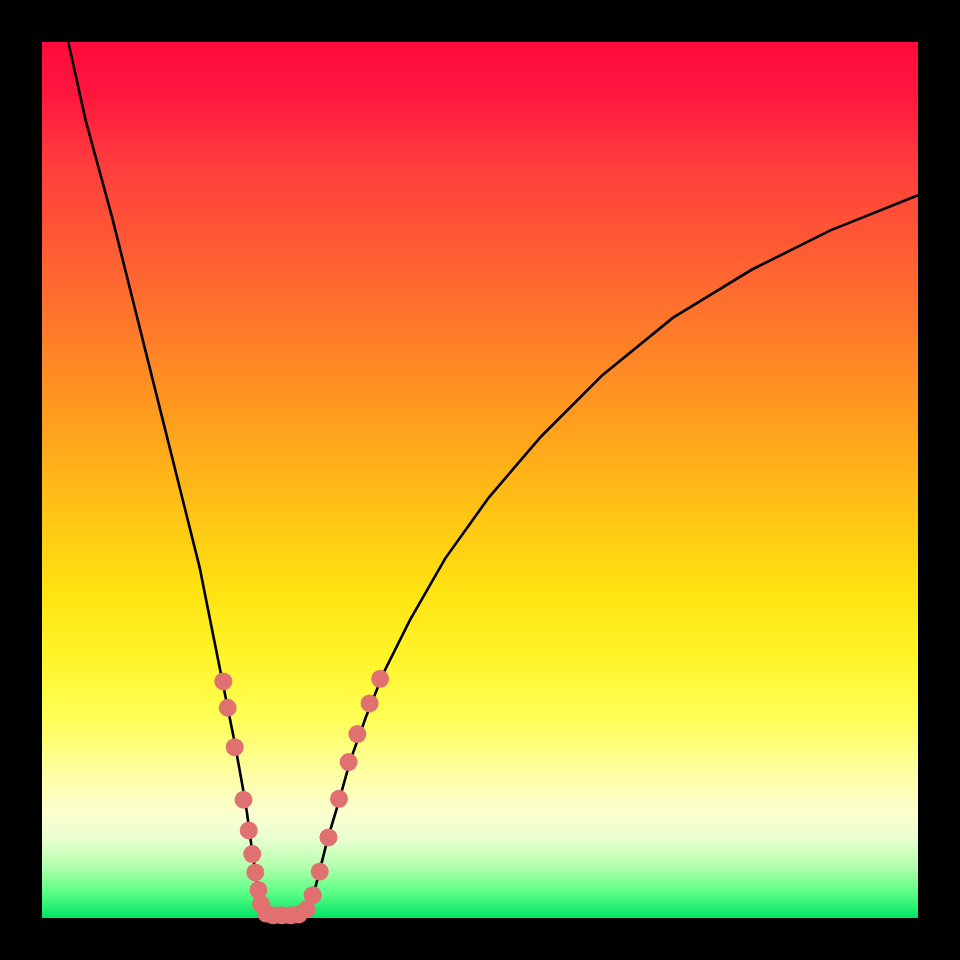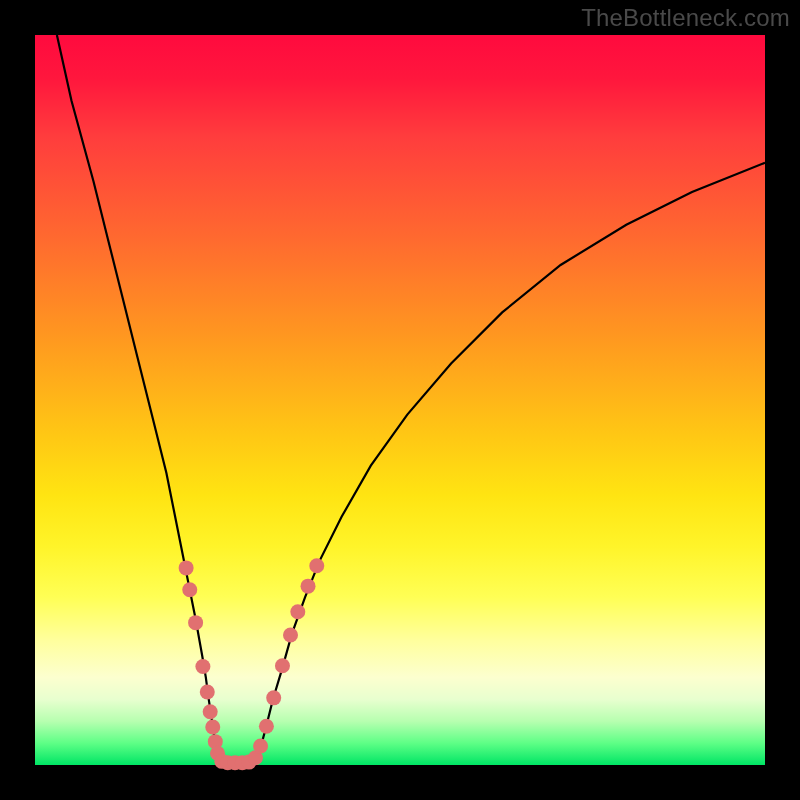--- a/index.html
+++ b/index.html
@@ -74,7 +74,6 @@
 <body>
 
 <div class="frame">
-  <div class="attribution">TheBottleneck.com</div>
 
   <div class="plot">
     <svg class="curves" viewBox="0 0 730 730">

